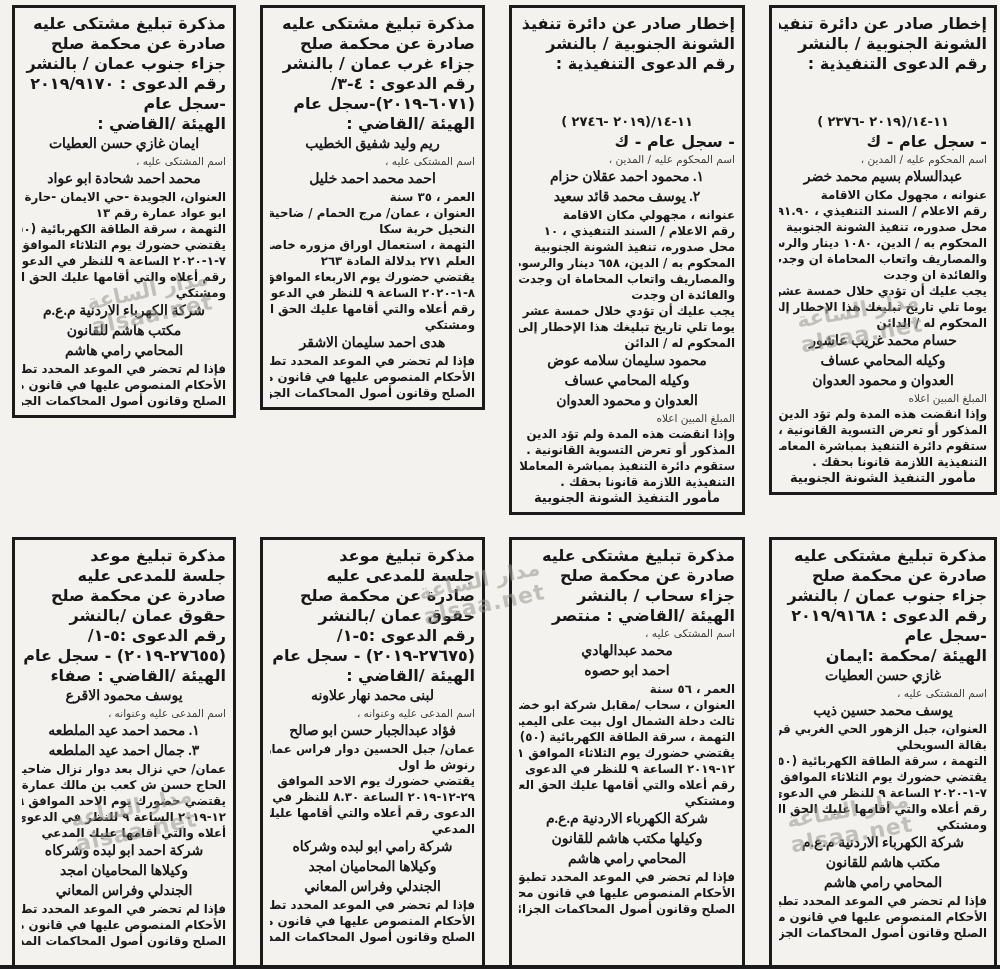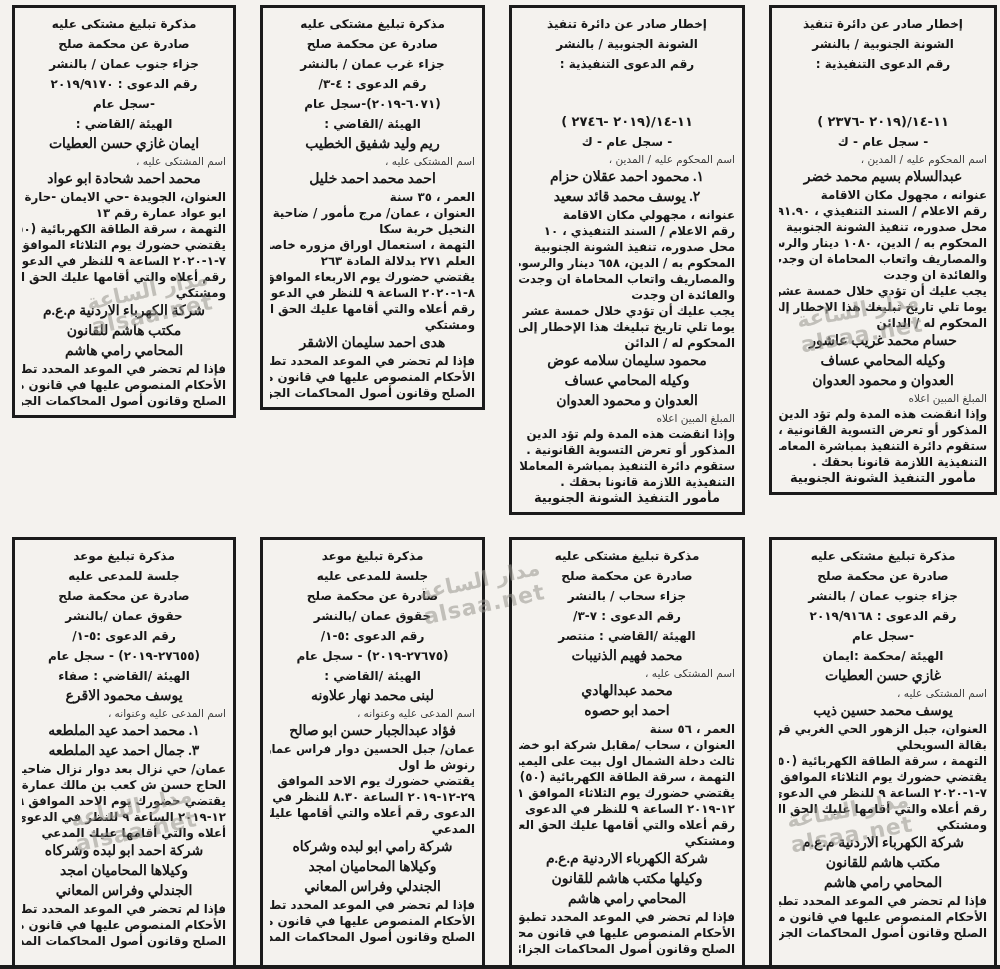--- a/index.html
+++ b/index.html
@@ -37,7 +37,7 @@
     overflow:hidden;
     color:#181818;
   }
-  .ln-h{font-weight:bold;font-size:12px;line-height:20px;text-align:center;}
+  .ln-h{font-weight:bold;font-size:16px;line-height:20px;text-align:right;}
   .ln-hn{font-weight:bold;font-size:13px;line-height:20px;text-align:center;direction:ltr;margin-top:38px;}
   .ln-n{font-weight:bold;font-size:14px;line-height:20px;text-align:center;font-family:Liberation Serif, serif;}
   .ln-l{font-weight:normal;font-size:10.5px;line-height:15px;color:#3c3c3c;}

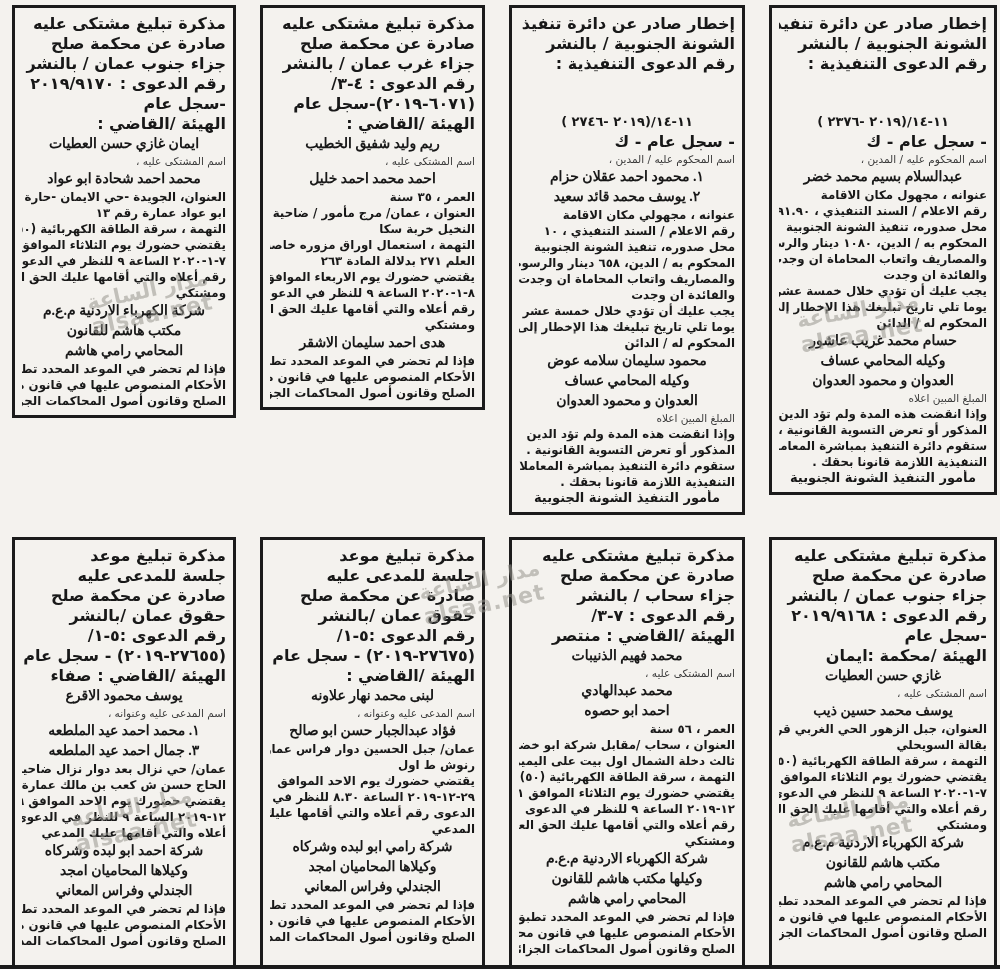--- a/index.html
+++ b/index.html
@@ -125,7 +125,7 @@
         <div class="ln ln-l">اسم المشتكى عليه ،</div>
         <div class="ln ln-n">احمد محمد احمد خليل</div>
         <div class="ln ln-b">العمر ، ٣٥ سنة</div>
-        <div class="ln ln-b">العنوان ، عمان/ مرج مأمور / ضاحية</div>
+        <div class="ln ln-b">العنوان ، عمان/ مرج الحمام / ضاحية</div>
         <div class="ln ln-b">النخيل خربة سكا</div>
         <div class="ln ln-b">التهمة ، استعمال اوراق مزوره خاصة مع</div>
         <div class="ln ln-b">العلم ٢٧١ بدلالة المادة ٢٦٣</div>

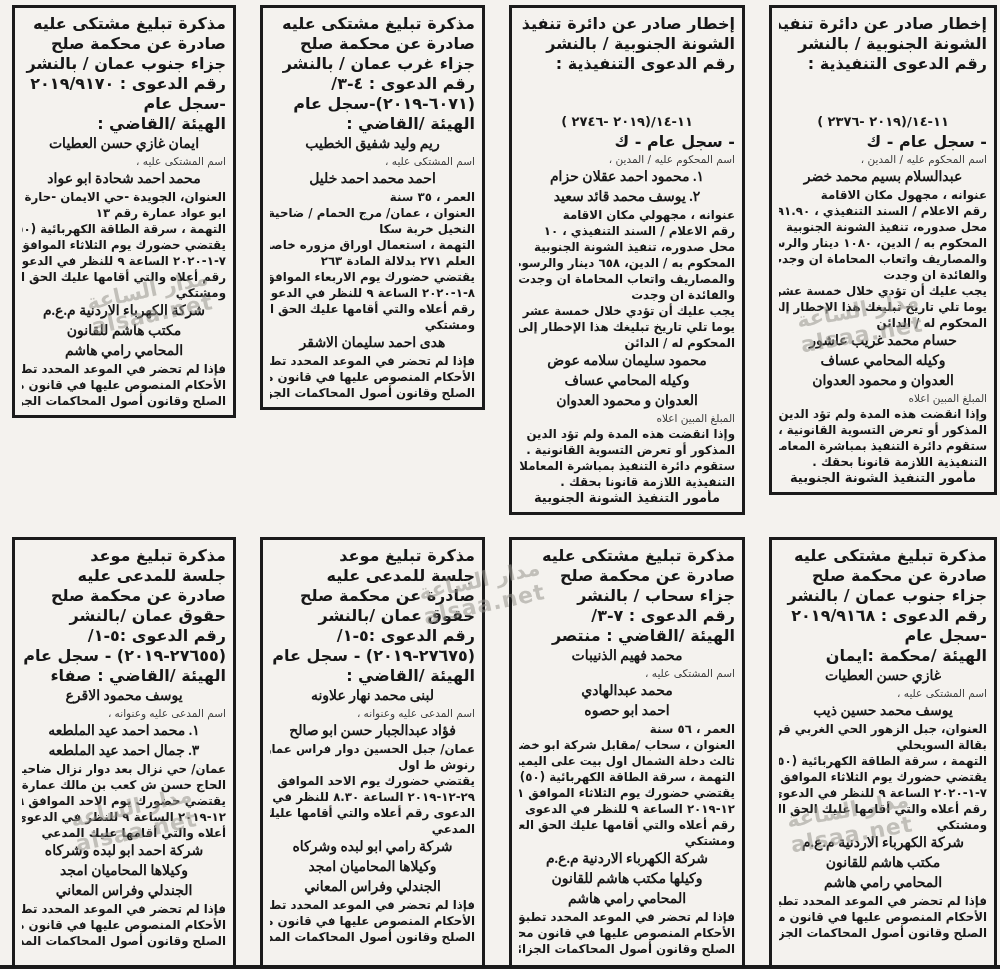--- a/index.html
+++ b/index.html
@@ -190,7 +190,6 @@
         <div class="ln ln-h">مذكرة تبليغ مشتكى عليه</div>
         <div class="ln ln-h">صادرة عن محكمة صلح</div>
         <div class="ln ln-h">جزاء سحاب / بالنشر</div>
-        <div class="ln ln-h">رقم الدعوى : ٧-٣/</div>
         <div class="ln ln-h">الهيئة /القاضي : منتصر</div>
         <div class="ln ln-n">محمد فهيم الذنيبات</div>
         <div class="ln ln-l">اسم المشتكى عليه ،</div>

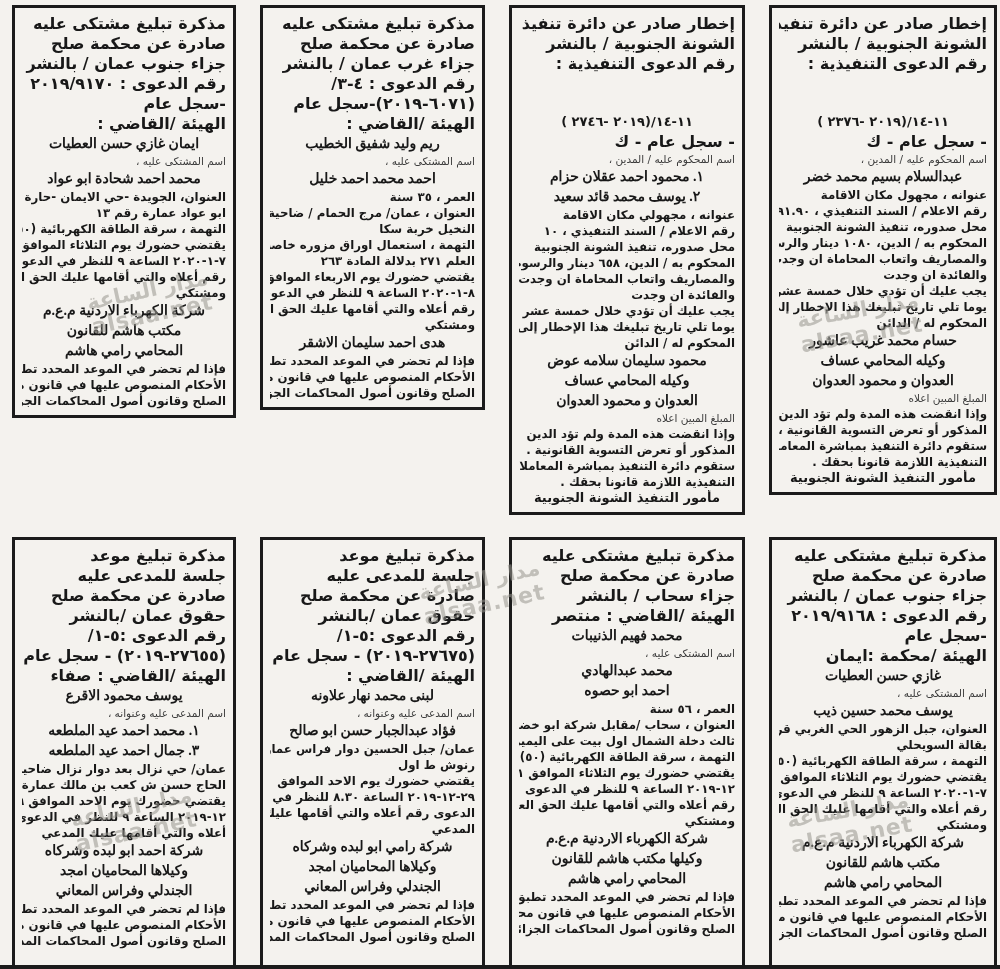--- a/index.html
+++ b/index.html
@@ -191,7 +191,6 @@
         <div class="ln ln-h">صادرة عن محكمة صلح</div>
         <div class="ln ln-h">جزاء سحاب / بالنشر</div>
         <div class="ln ln-h">الهيئة /القاضي : منتصر</div>
-        <div class="ln ln-n">محمد فهيم الذنيبات</div>
         <div class="ln ln-l">اسم المشتكى عليه ،</div>
         <div class="ln ln-n">محمد عبدالهادي</div>
         <div class="ln ln-n">احمد ابو حصوه</div>

